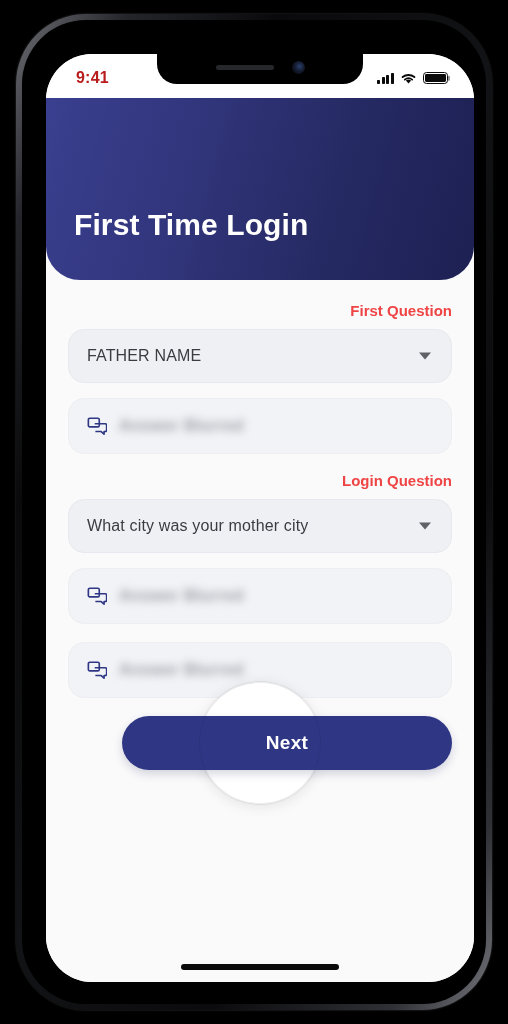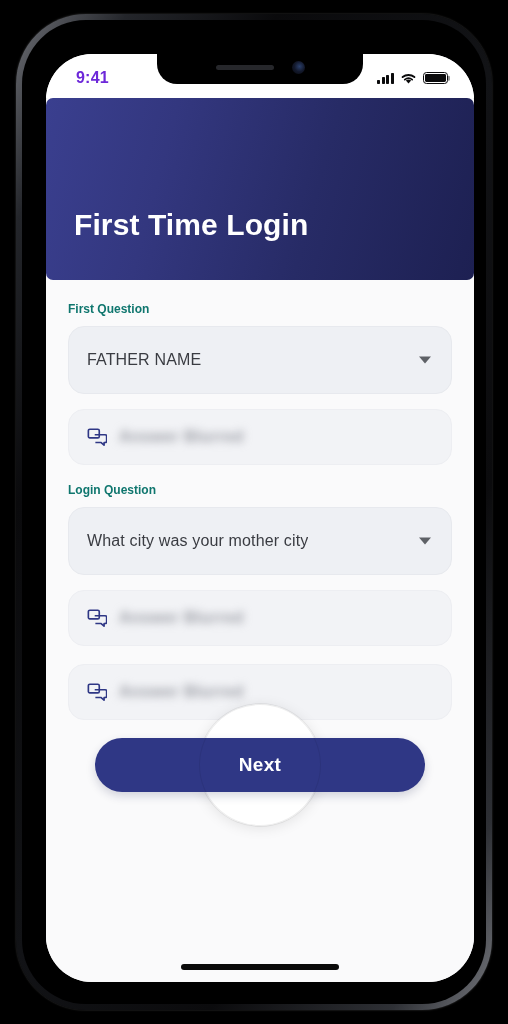--- a/index.html
+++ b/index.html
@@ -100,7 +100,7 @@
   .status-time {
     font-size: 16px;
     font-weight: 700;
-    color: #6d28d9;
+    color: #b91c1c;
     letter-spacing: 0.2px;
     margin-top: 4px;
   }

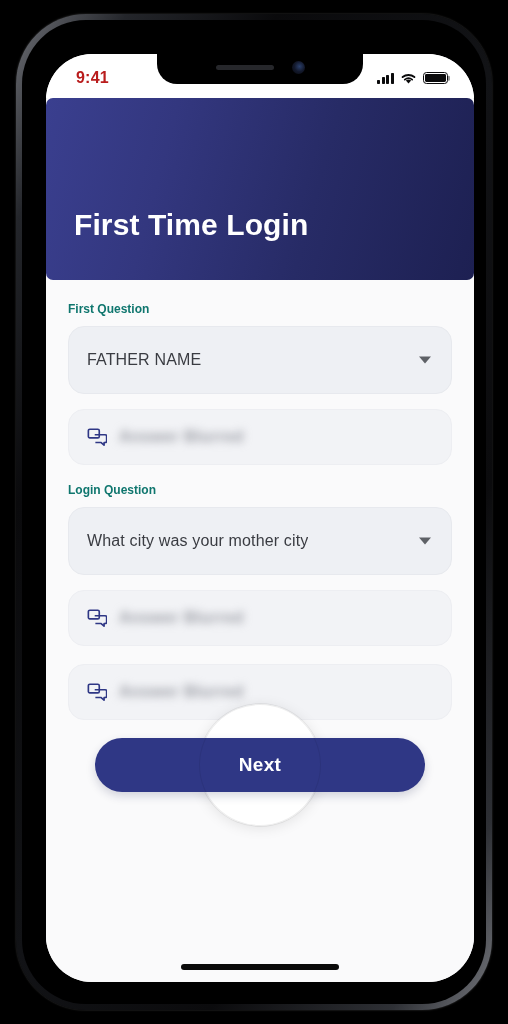--- a/index.html
+++ b/index.html
@@ -157,7 +157,6 @@
     display: flex;
     align-items: flex-end;
     padding: 0 0 38px 28px;
-    border-radius: 7px;
   }
   .app-title {
     color: #ffffff;

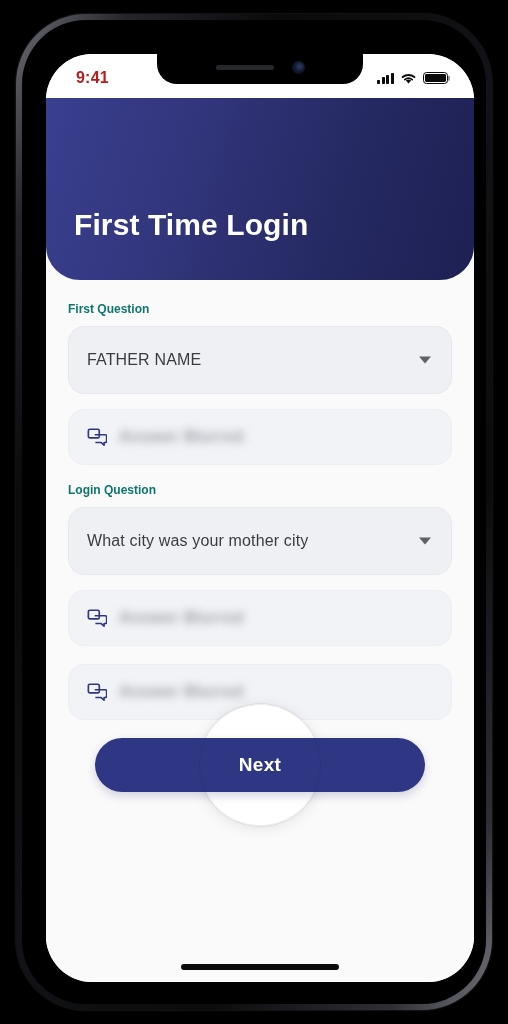--- a/index.html
+++ b/index.html
@@ -174,10 +174,10 @@
   }
 
   .q-label {
-    text-align: left;
-    font-size: 12px;
+    text-align: right;
+    font-size: 15px;
     font-weight: 700;
-    color: #0f766e;
+    color: #ef4444;
     margin-bottom: 10px;
   }
 

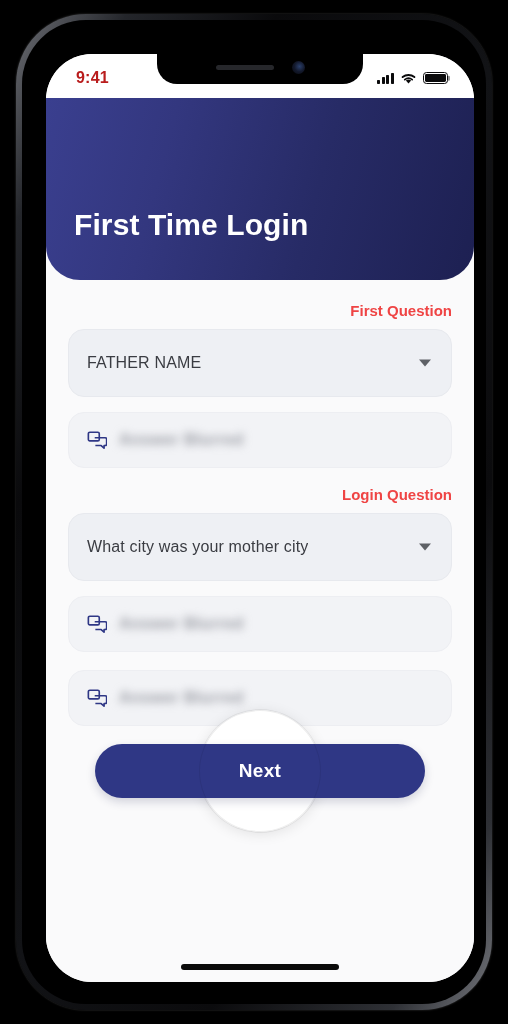--- a/index.html
+++ b/index.html
@@ -183,7 +183,7 @@
 
   .select-field {
     position: relative;
-    height: 68px;
+    height: 54px;
     border-radius: 16px;
     background: #eef0f4;
     border: 1px solid #e7e9ee;

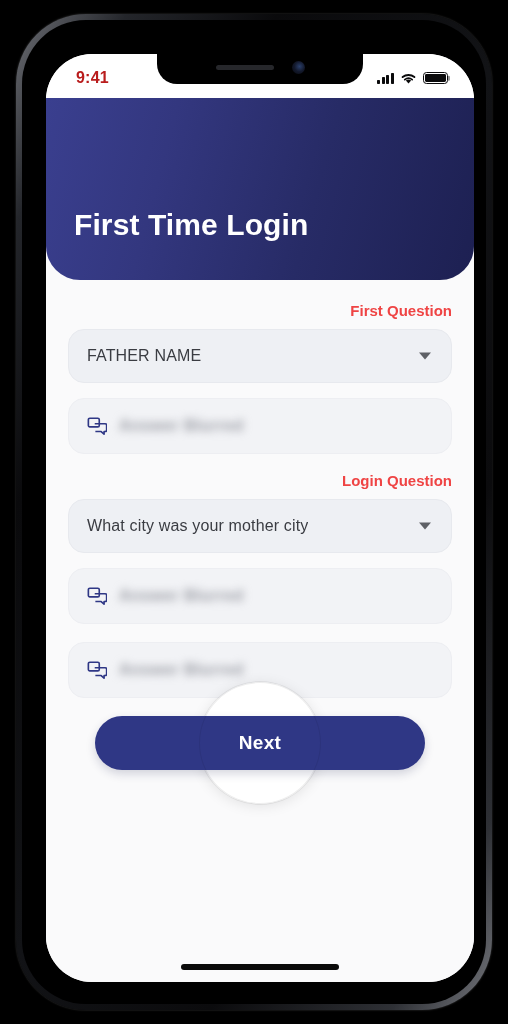--- a/index.html
+++ b/index.html
@@ -240,7 +240,7 @@
     position: relative;
     margin-top: 14px;
     display: flex;
-    justify-content: center;
+    justify-content: flex-end;
   }
   .next-button {
     width: 330px;

